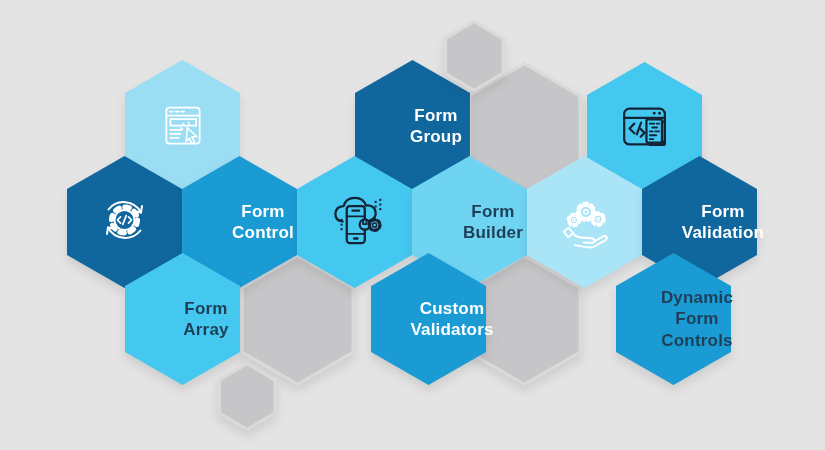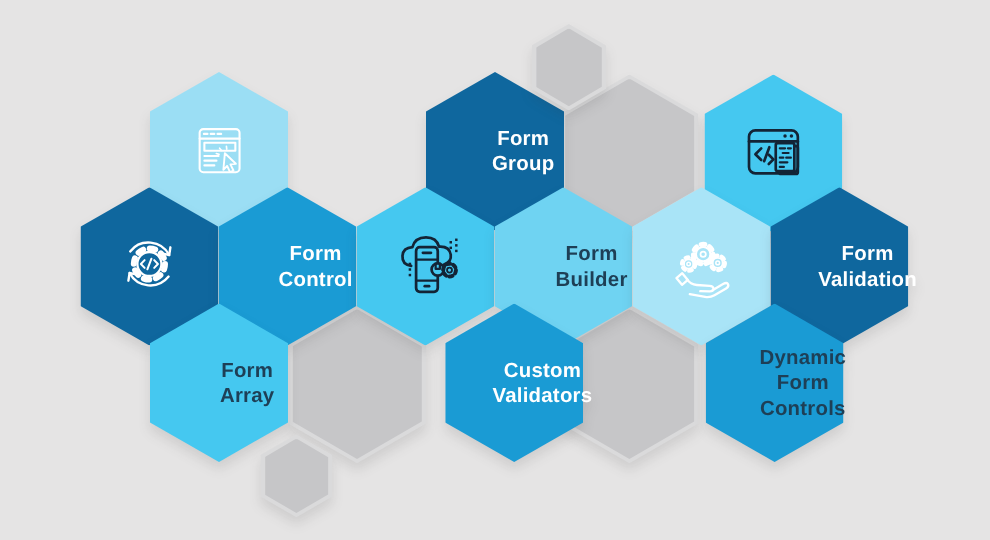--- a/index.html
+++ b/index.html
@@ -199,7 +199,7 @@
 Validators</div>
   </div>
 
-  <div class="hexw" style="left:588px;top:253px">
+  <div class="hexw" style="left:616px;top:253px">
     <div class="hex" style="background:var(--c-medium_blue)"></div>
     <div class="content label dark">Dynamic
 Form

